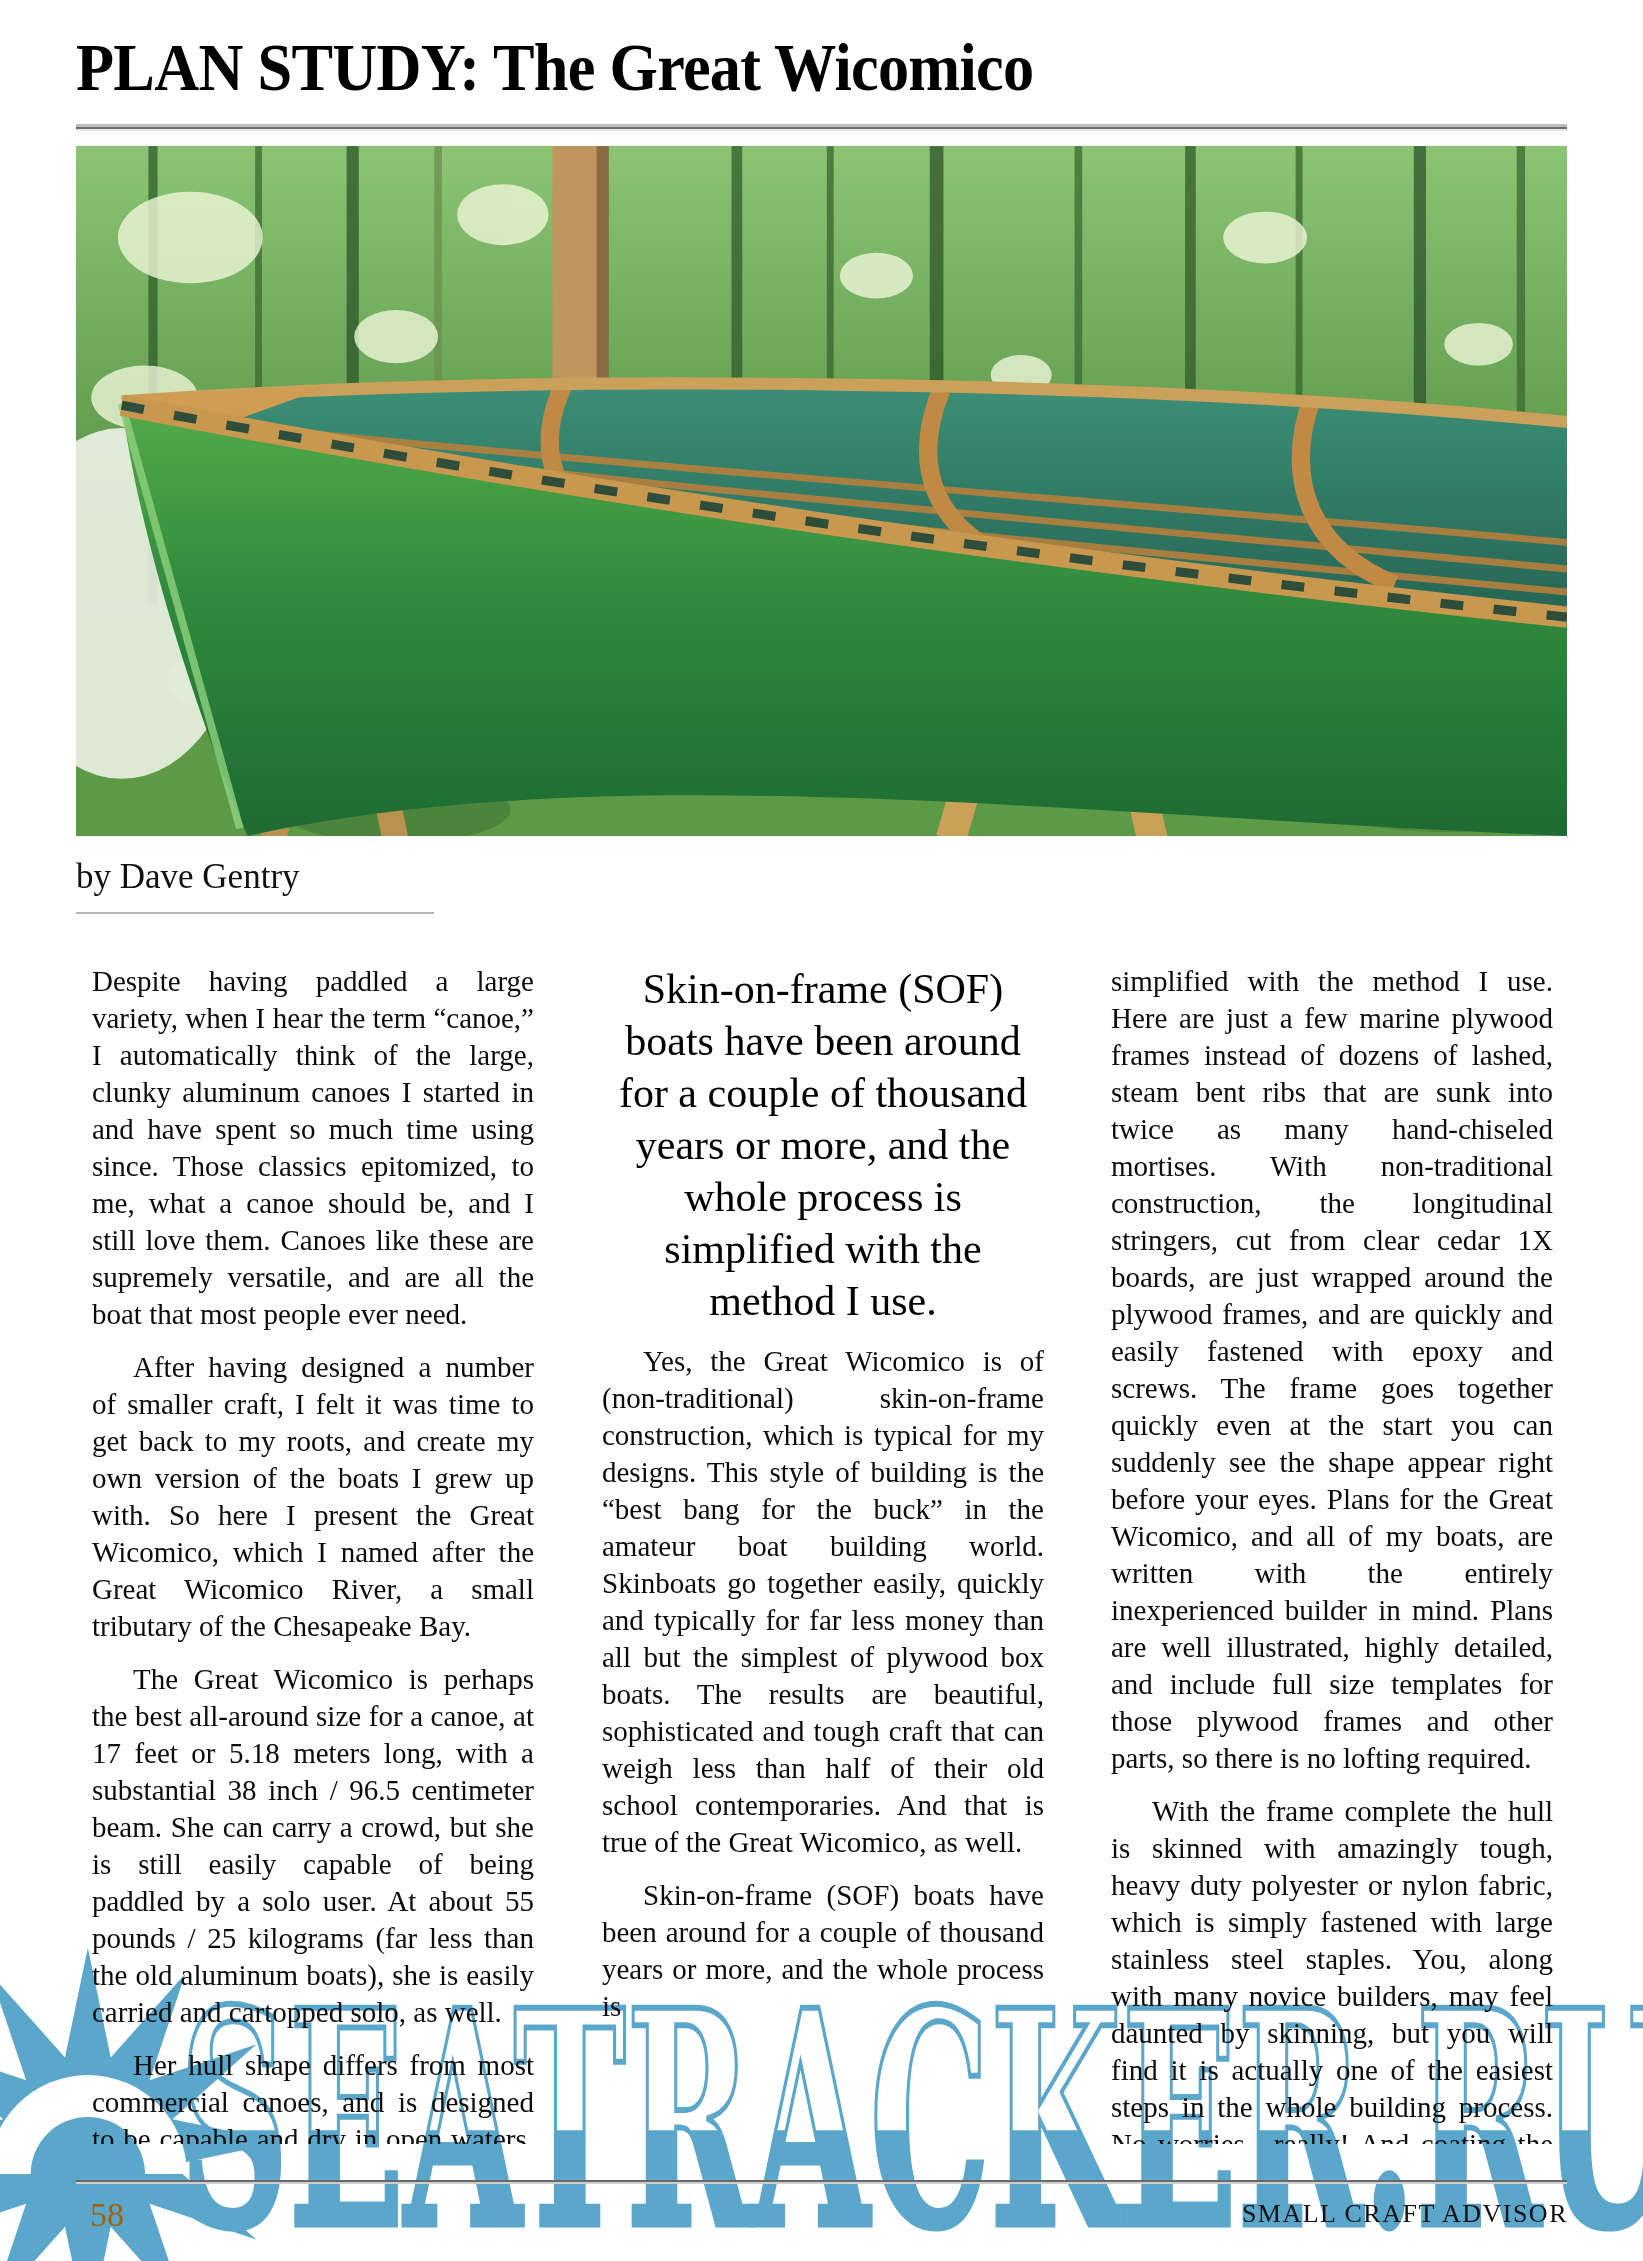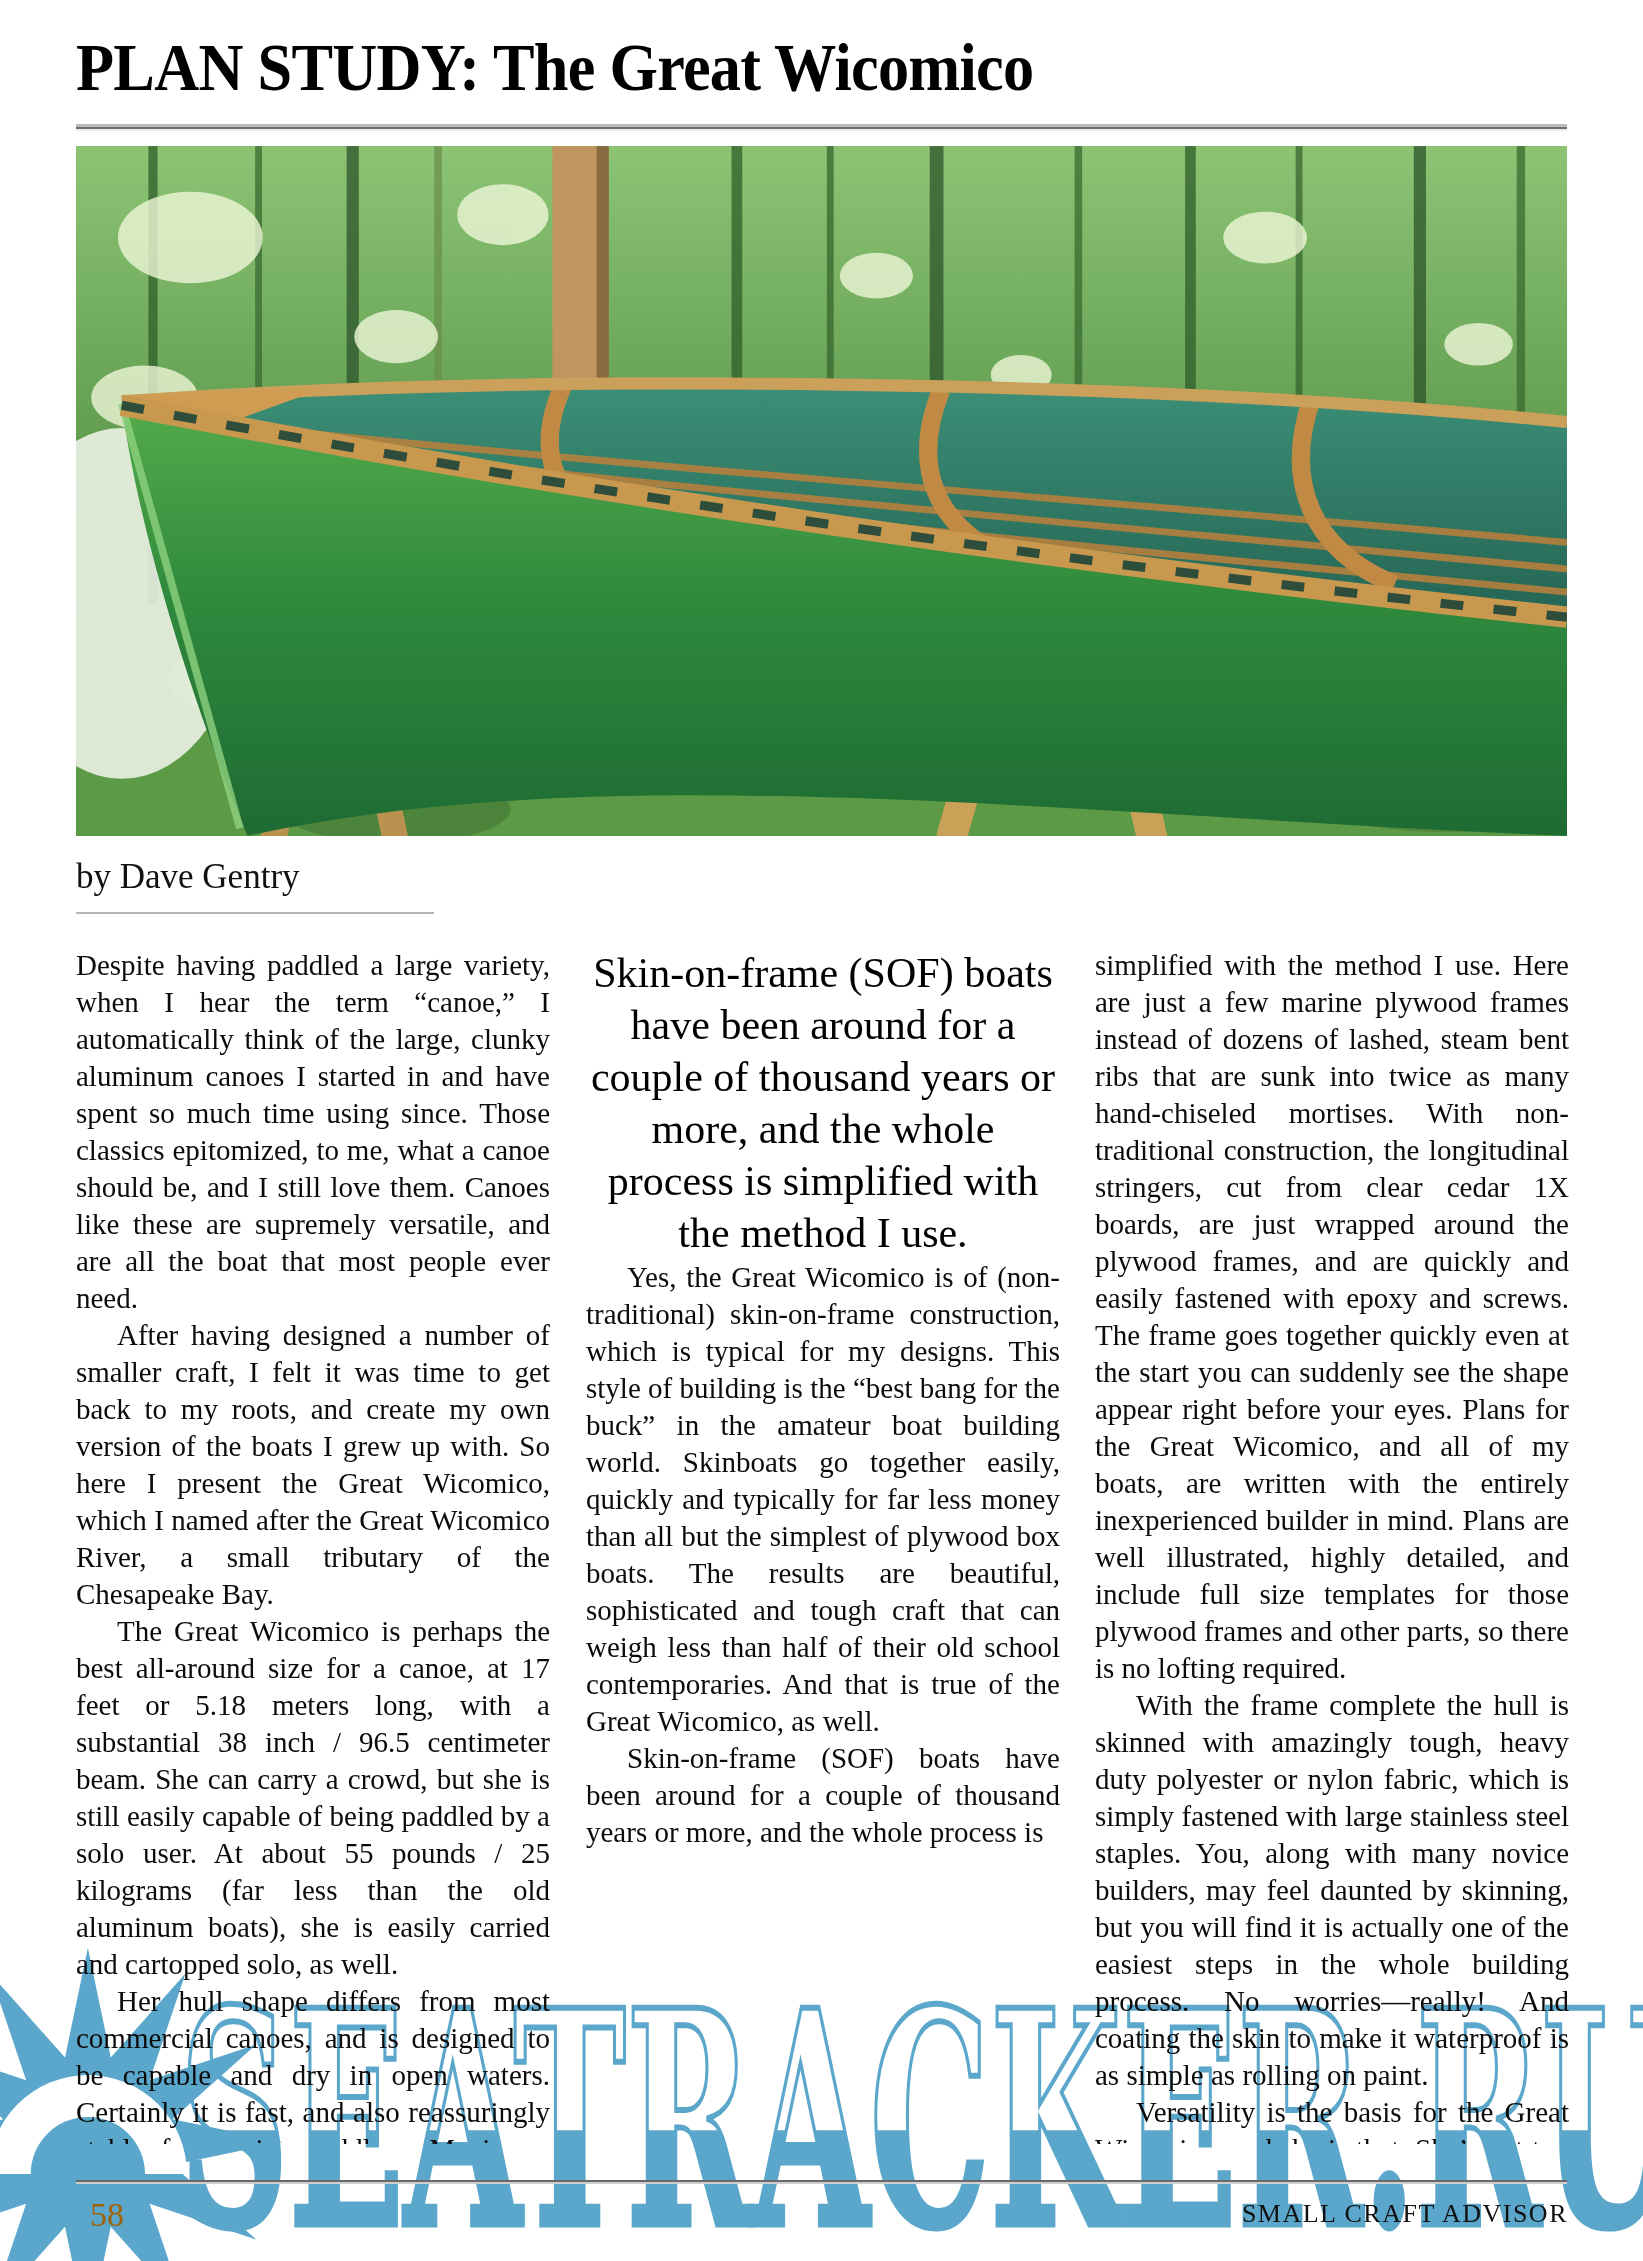--- a/index.html
+++ b/index.html
@@ -45,7 +45,7 @@
   .col-1{left:76px;}
   .col-2{left:586px;}
   .col-3{left:1095px;}
-  .col p{margin:0;}
+  .col p{margin:16px;}
   .col p.indent{text-indent:41px;}
   .pull-quote{
     margin:30.5px 0 34px 0;

